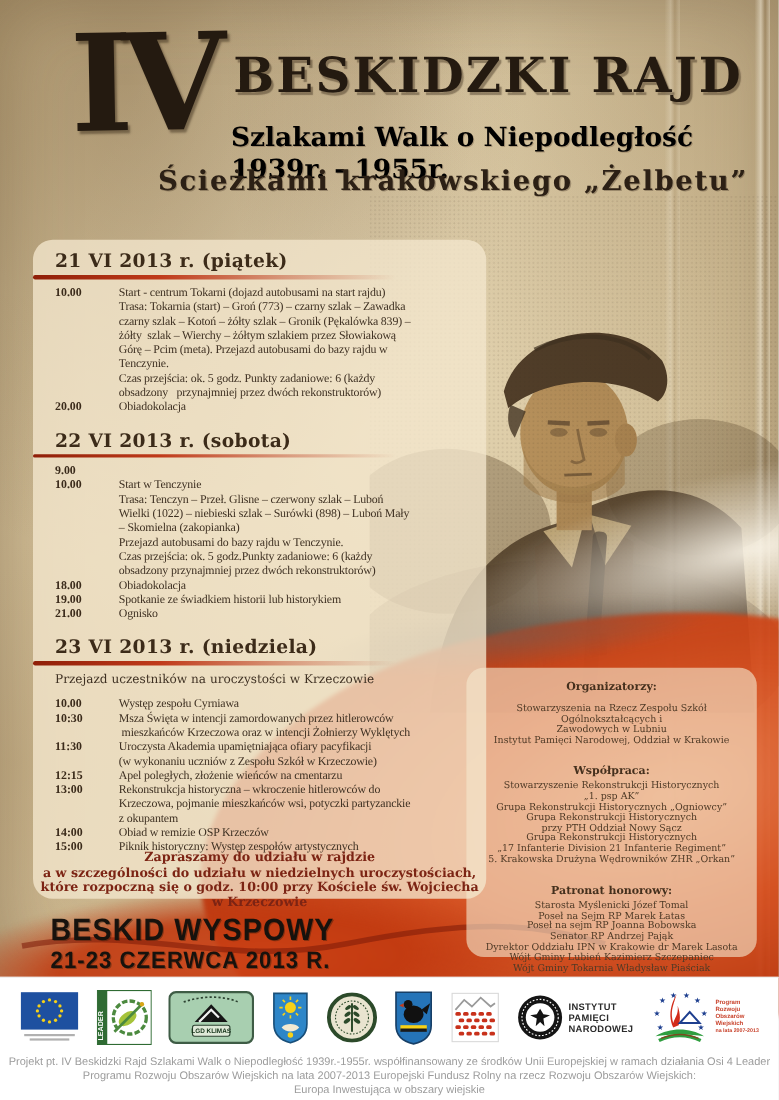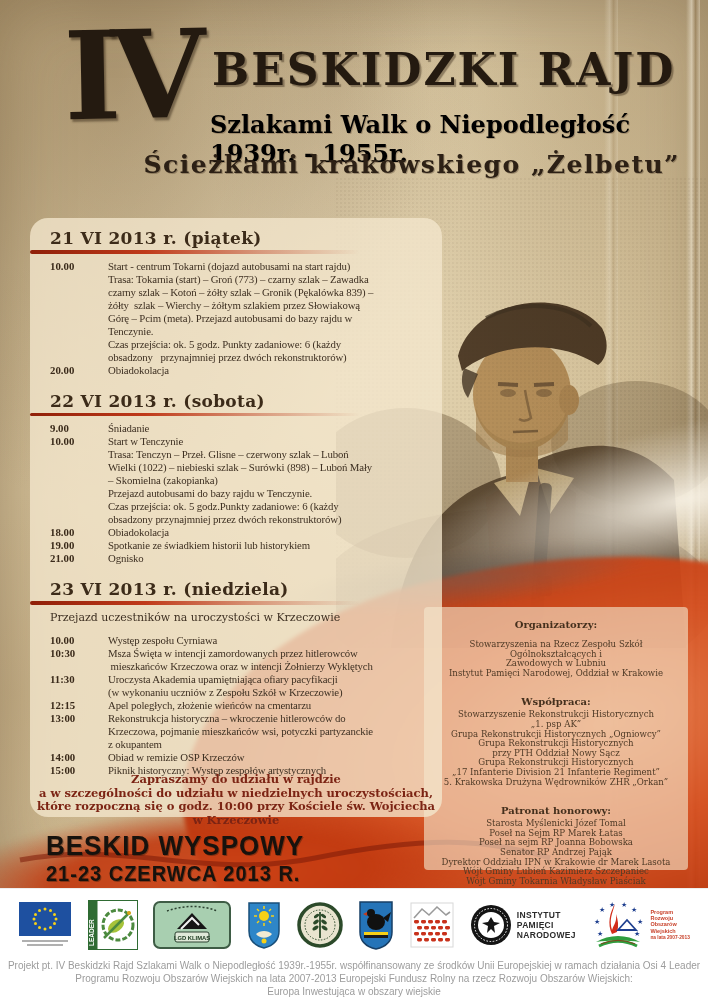--- a/index.html
+++ b/index.html
@@ -178,7 +178,6 @@
       <div class="headrule"></div>
       <div class="row">
         <div class="time">9.00</div>
-        <div class="desc">Śniadanie</div>
       </div>
       <div class="row">
         <div class="time">10.00</div>

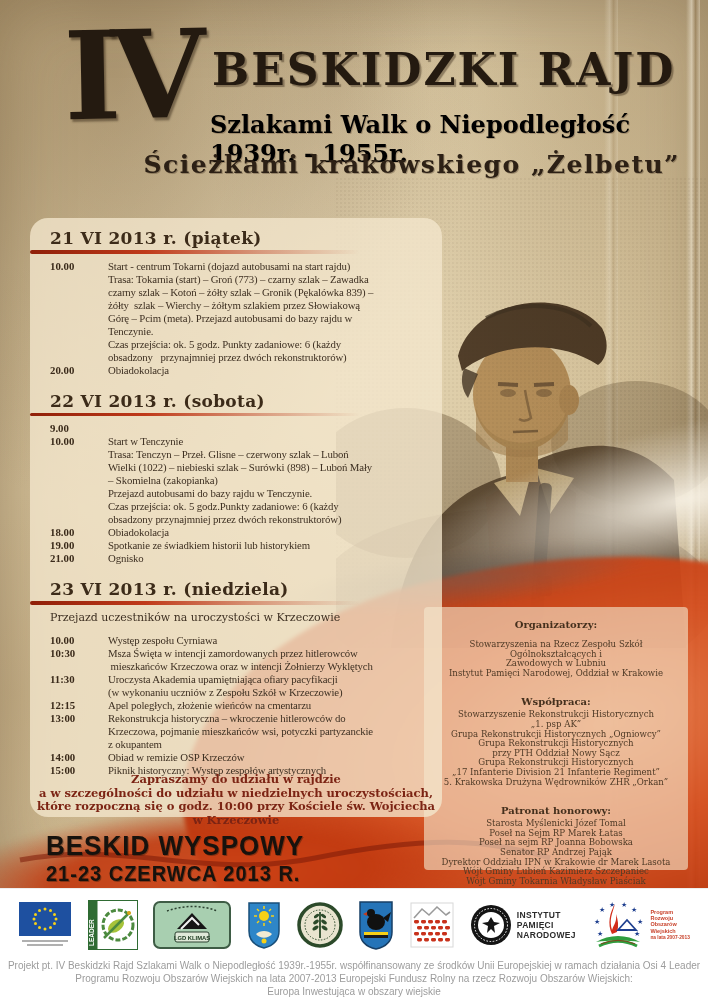--- a/index.html
+++ b/index.html
@@ -69,7 +69,7 @@
 
   
   .credits-panel{position:absolute;left:424px;top:607px;width:264px;height:263px;z-index:5;
-    background:rgba(243,231,205,.62);border-radius:4px;box-sizing:border-box;
+    background:rgba(243,231,205,.62);border-radius:16px;box-sizing:border-box;
     padding:12px 8px 0;text-align:center;color:#4f3a26;}
   .cred-head{font-size:10px;font-weight:bold;color:#45301d;line-height:12px;margin:0 0 9px;}
   .cred-head.mt{margin-top:18px;margin-bottom:2px;}

